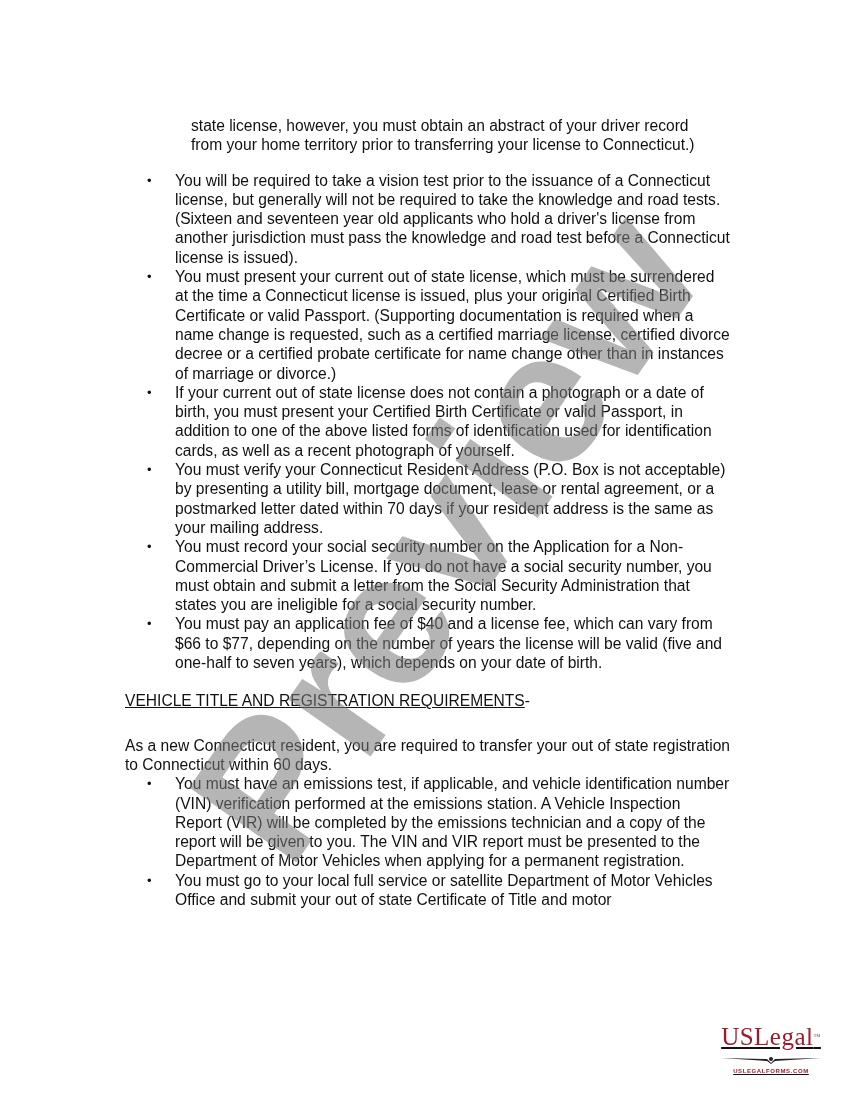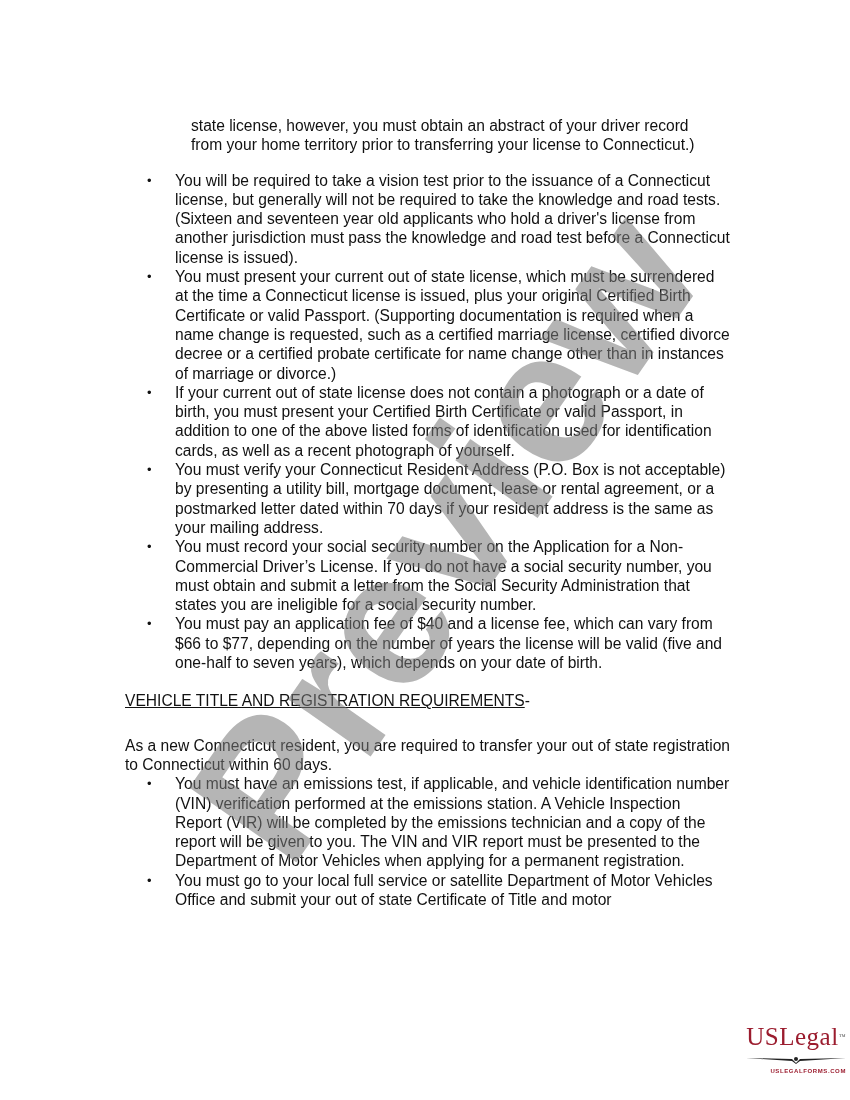--- a/index.html
+++ b/index.html
@@ -18,7 +18,7 @@
     .watermark-text { position: absolute; left: 50%; top: 50%; transform: translate(-50%,-50%) rotate(-55deg);
        font-family: "Liberation Sans", sans-serif; font-weight: bold; font-size: 190px; color: rgba(120,120,120,0.55);
        letter-spacing: 2px; white-space: nowrap; }
-    .logo { position: absolute; left: 726px; top: 1024px; width: 120px; height: 50px; text-align: right; }
+    .logo { position: absolute; left: 711px; top: 1024px; width: 120px; height: 50px; text-align: center; text-decoration: underline; }
     .logo-main { font-family: "Liberation Serif", serif; font-size: 25px; color: #9b1c2e; letter-spacing: 0.5px; line-height: 26px; }
     .logo-tm { font-size: 7px; vertical-align: top; color: #555; }
     .logo-wing { height: 8px; }

